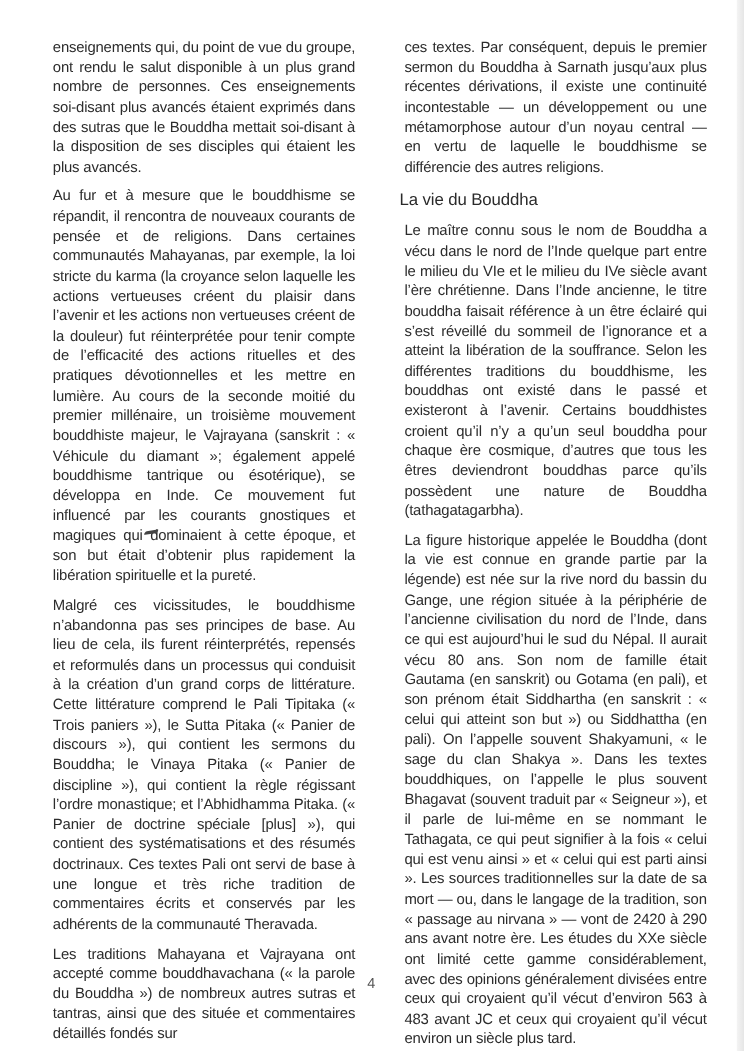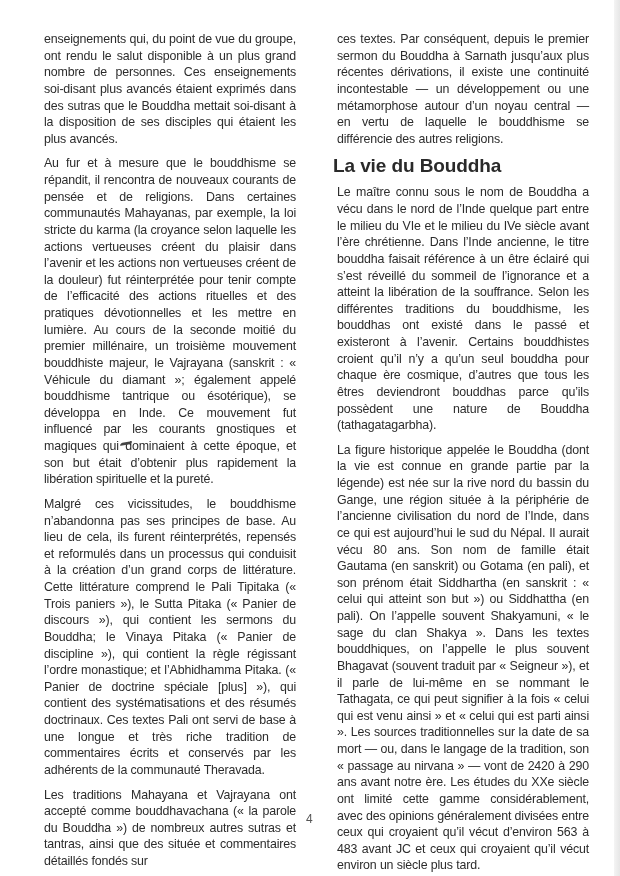--- a/index.html
+++ b/index.html
@@ -22,7 +22,7 @@
     hyphens: none;
   }
   .col h2 {
-    font-size: 19px; font-weight: bold; margin: 9px 0 8px 0; line-height: 20px;
+    font-size: 14px; font-weight: normal; margin: 9px 0 8px 0; line-height: 20px;
     color: #2a2a2a; letter-spacing: -0.1px;
   }
   .stray-mark {

